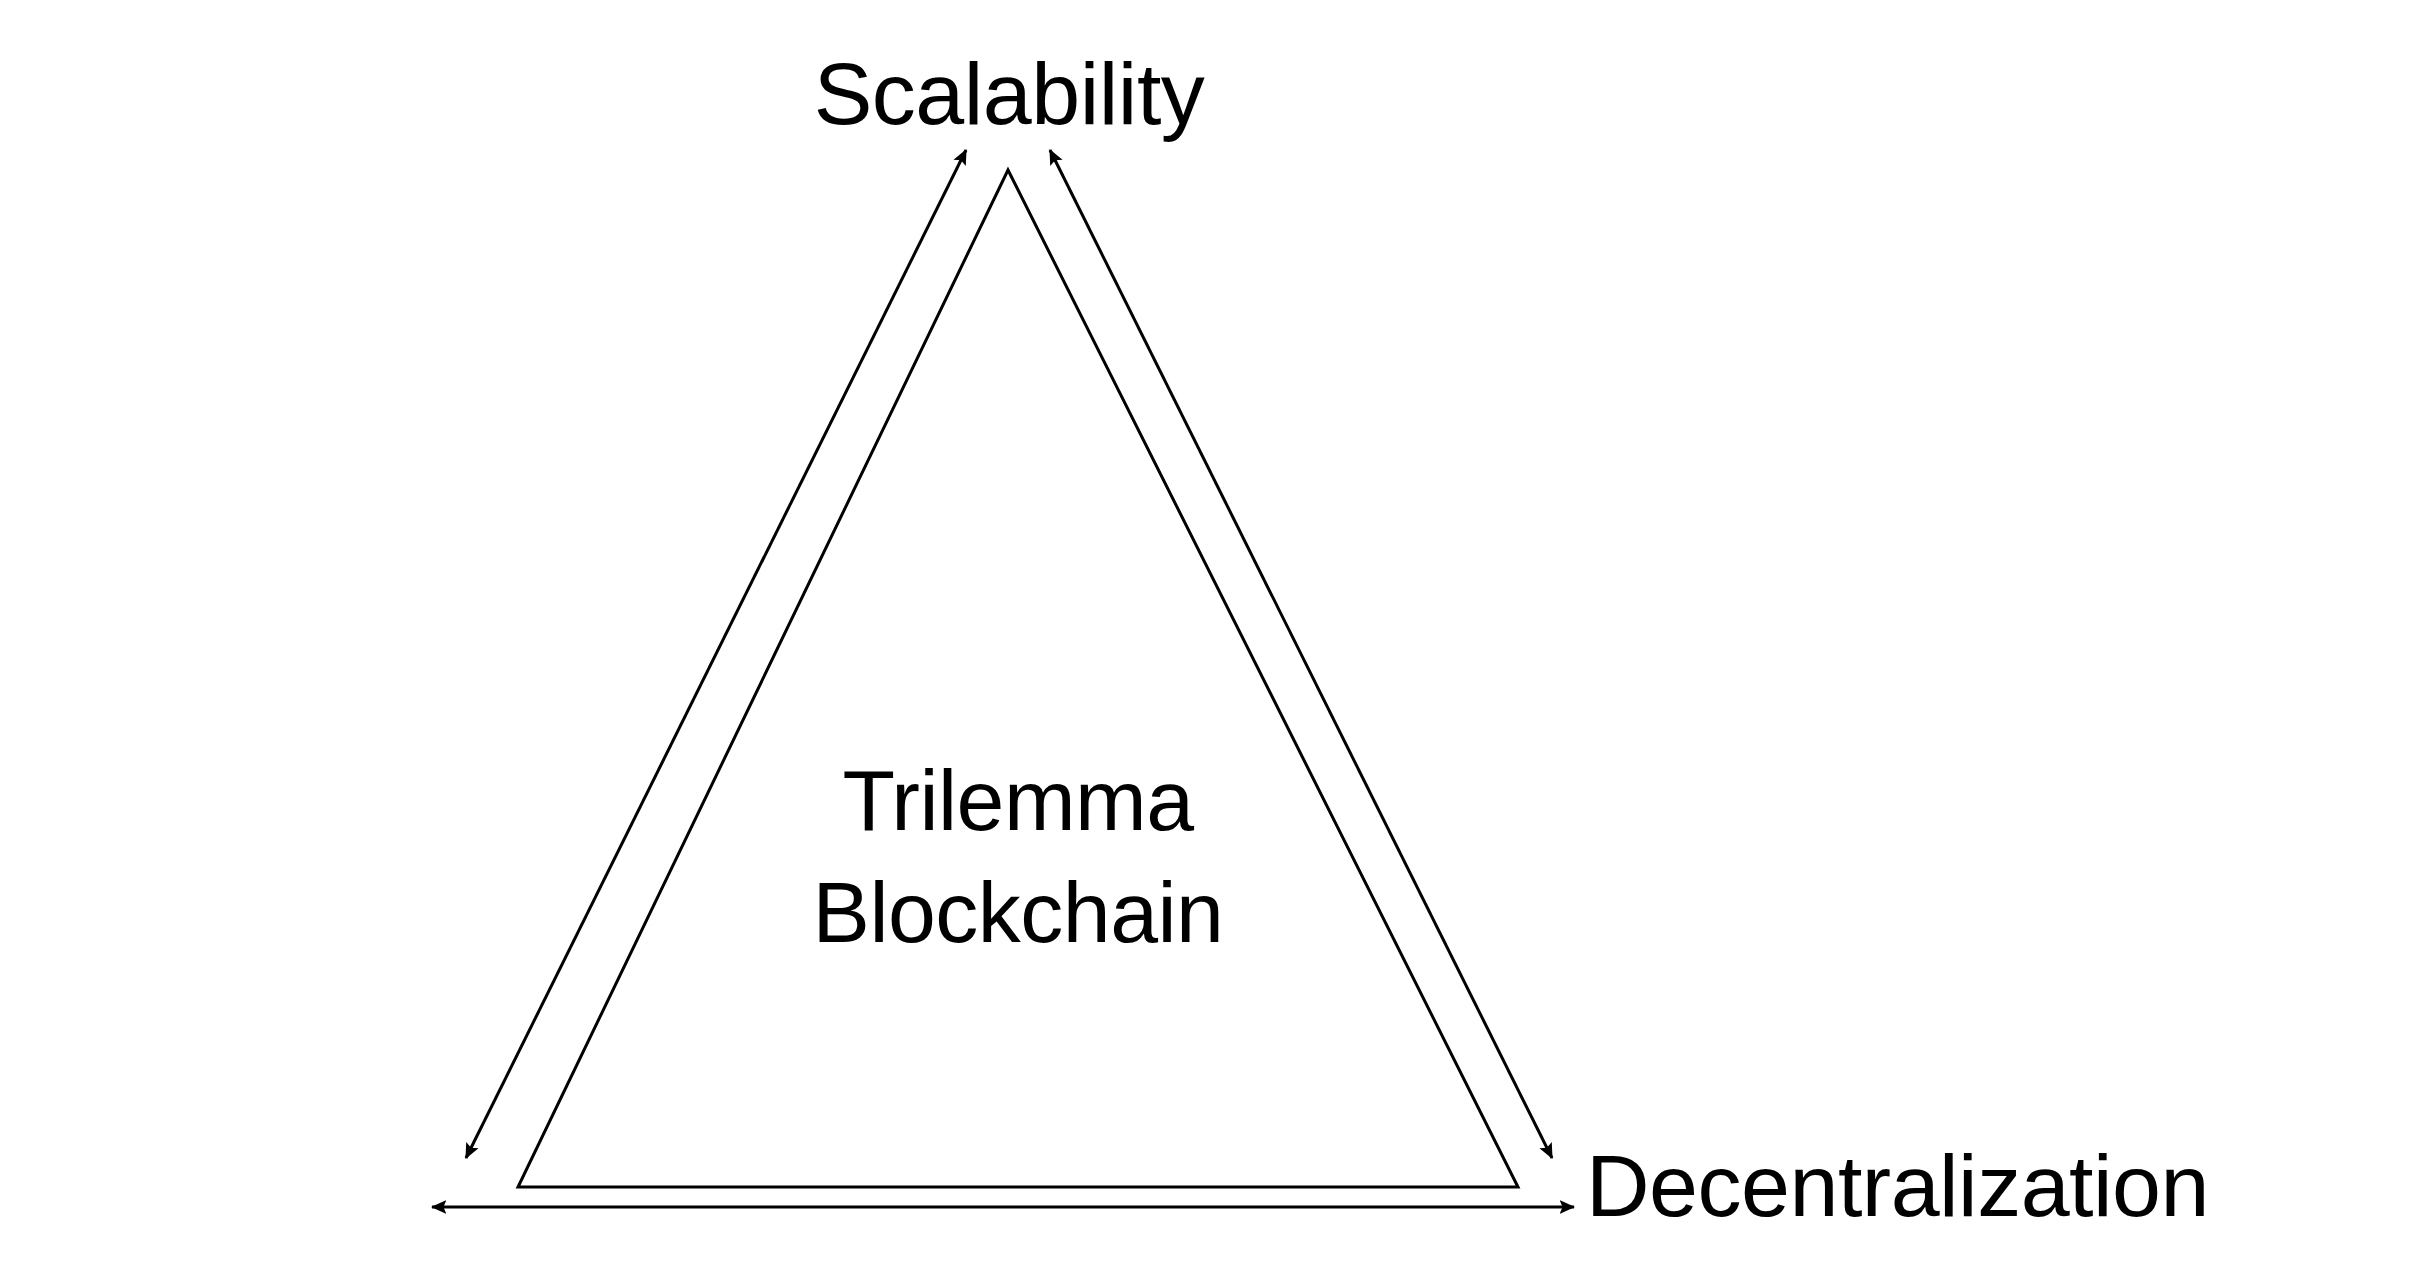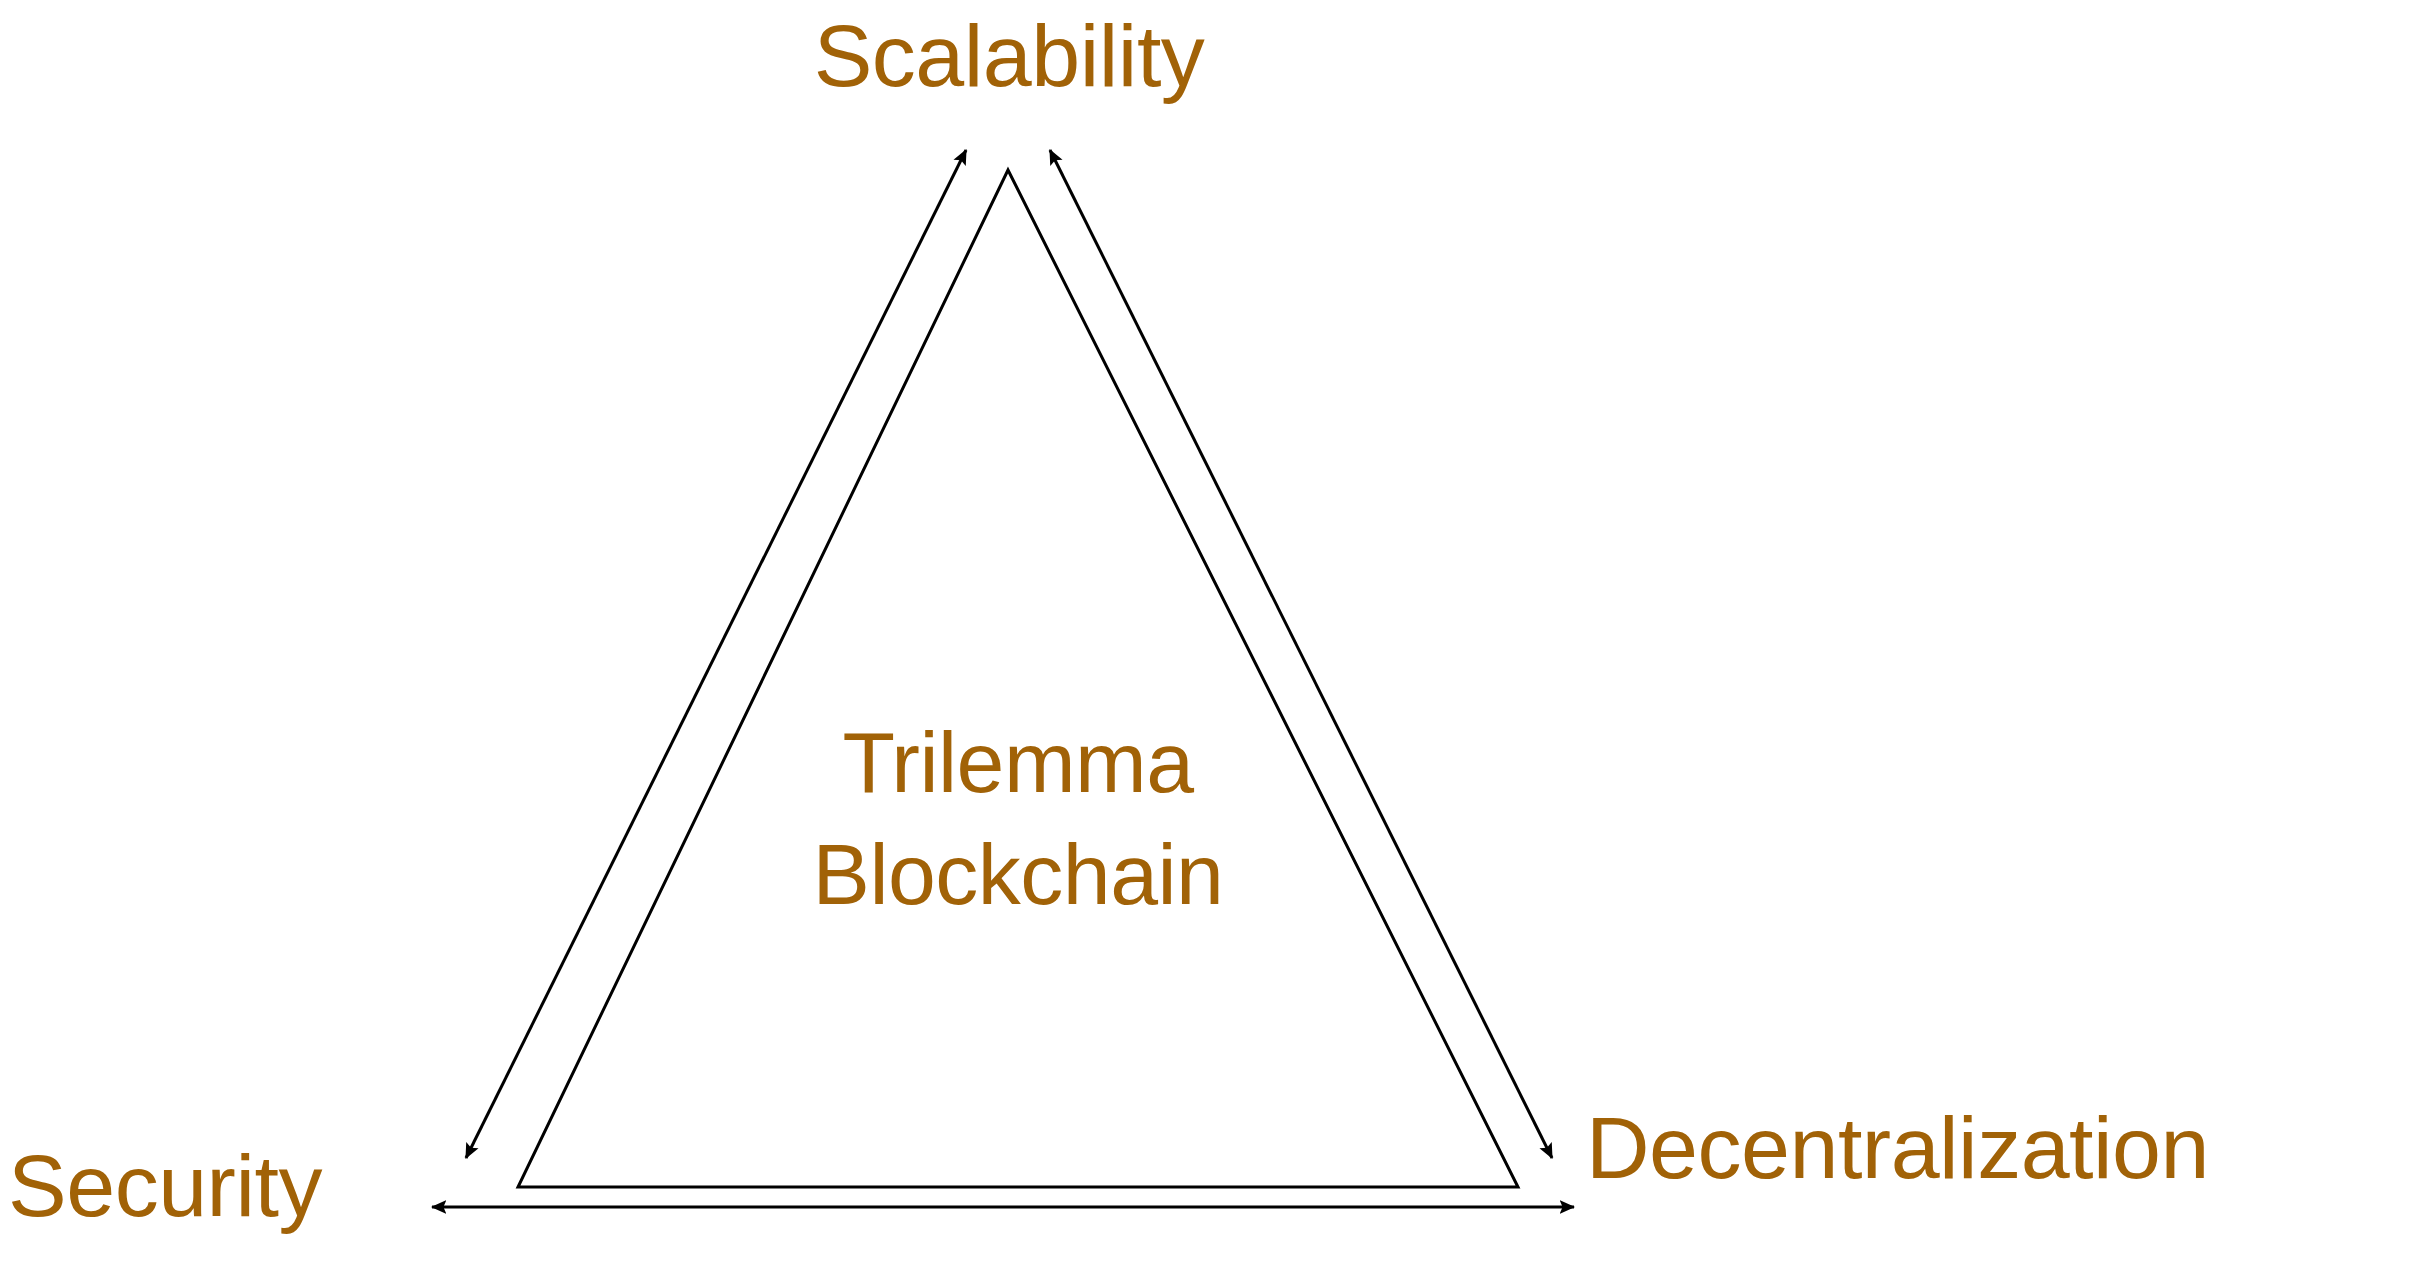--- a/index.html
+++ b/index.html
@@ -29,12 +29,13 @@
   }
   .dgm-label {
     position: absolute;
-    color: #a16207;
+    color: #000000;
     font-family: "Liberation Sans", sans-serif;
     font-weight: 400;
     white-space: nowrap;
     line-height: 1.0;
     letter-spacing: -0.5px;
+    margin-top: 38px;
   }
   
   #label-scalability {

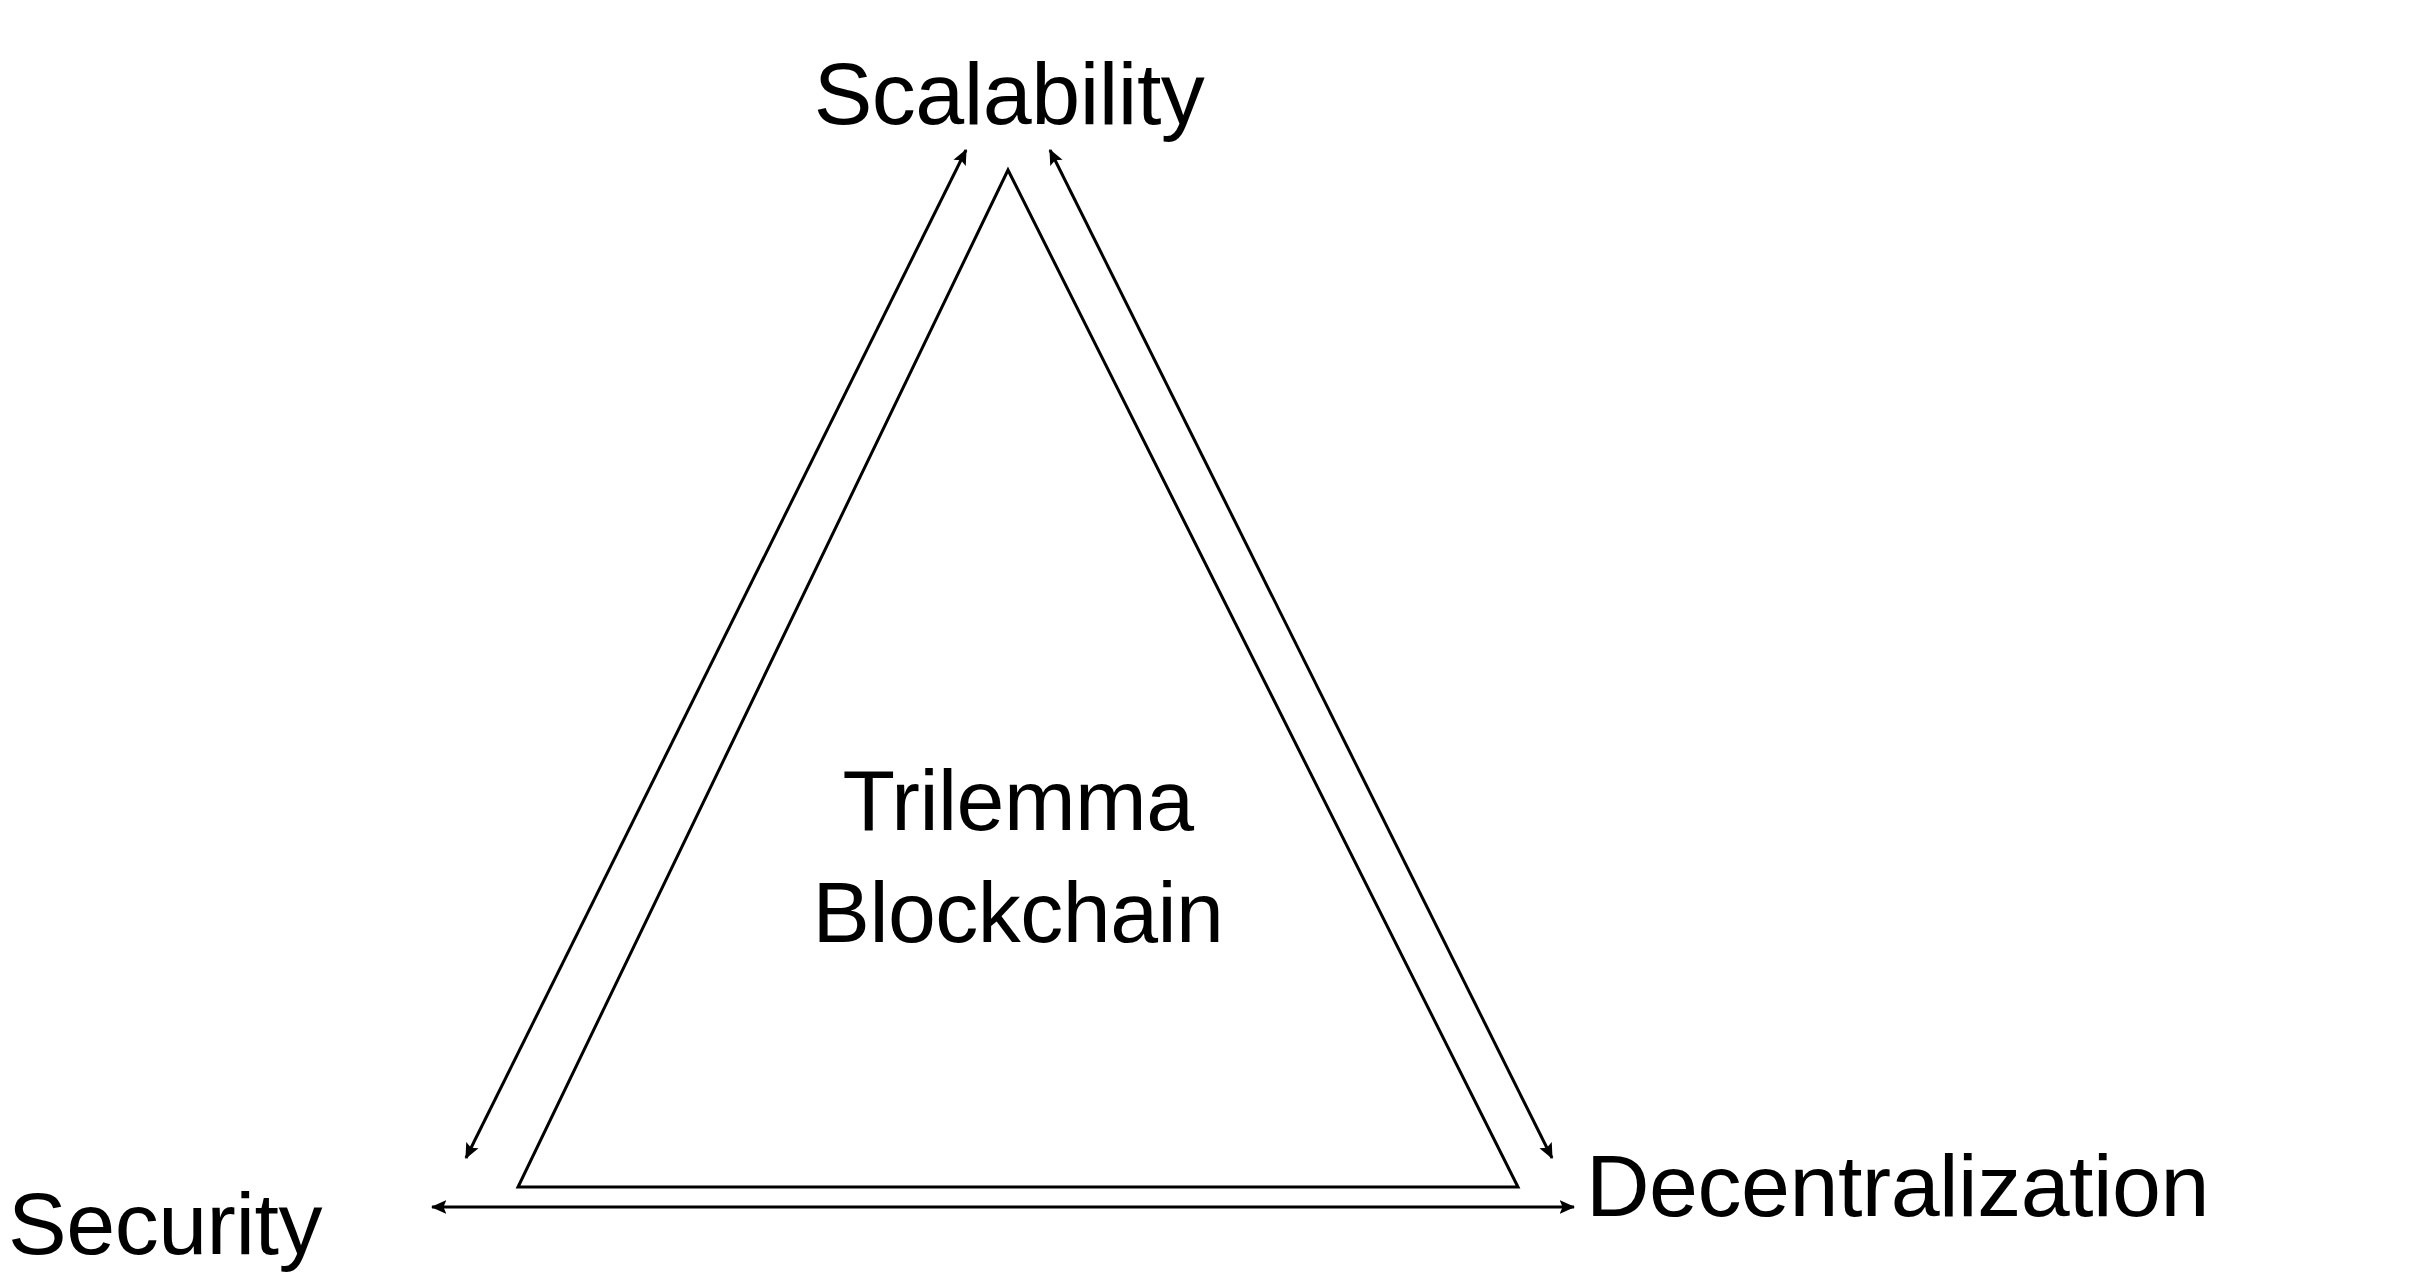--- a/index.html
+++ b/index.html
@@ -95,7 +95,6 @@
 
   <div class="dgm-label" id="label-scalability">Scalability</div>
 
-  <div class="dgm-label" id="label-security">Security</div>
 
   <div class="dgm-label" id="label-decentralization">Decentralization</div>
 

